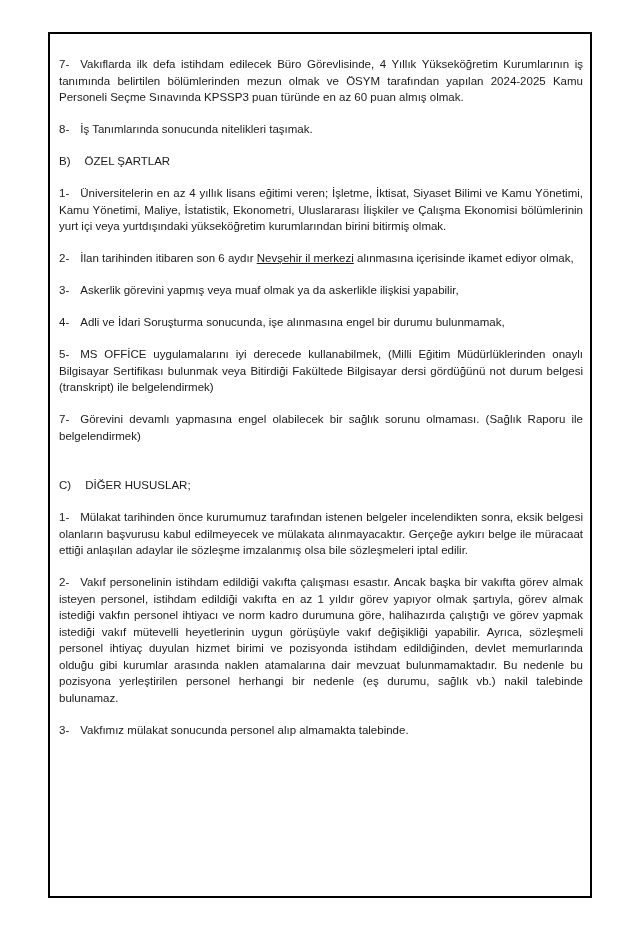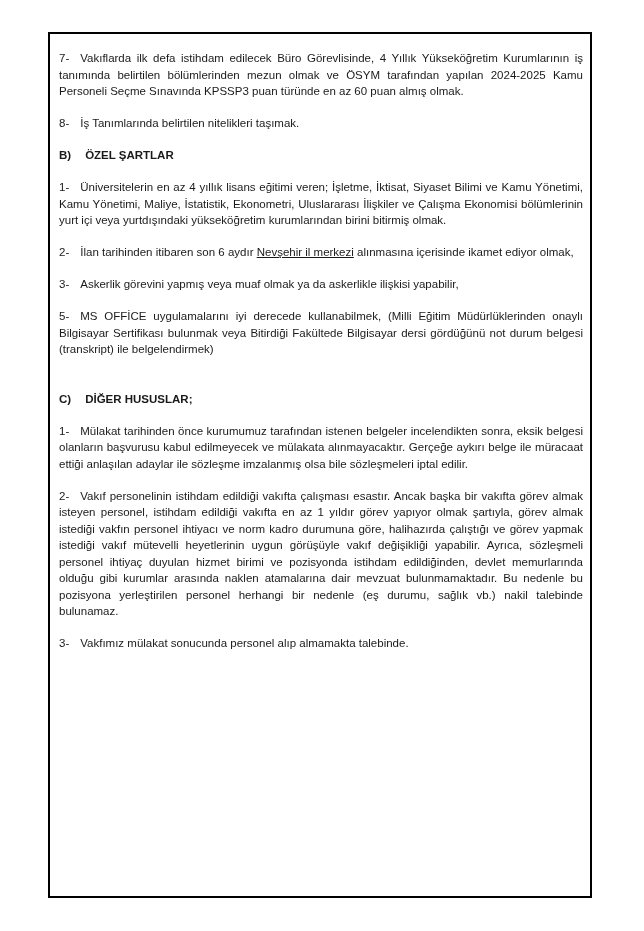--- a/index.html
+++ b/index.html
@@ -24,7 +24,7 @@
     background: #ffffff;
   }
   .doc-content {
-    padding: 16px 7px 0 9px;
+    padding: 22px 7px 0 9px;
     color: #1a1a1a;
     font-size: 11.5px;
     line-height: 16.5px;

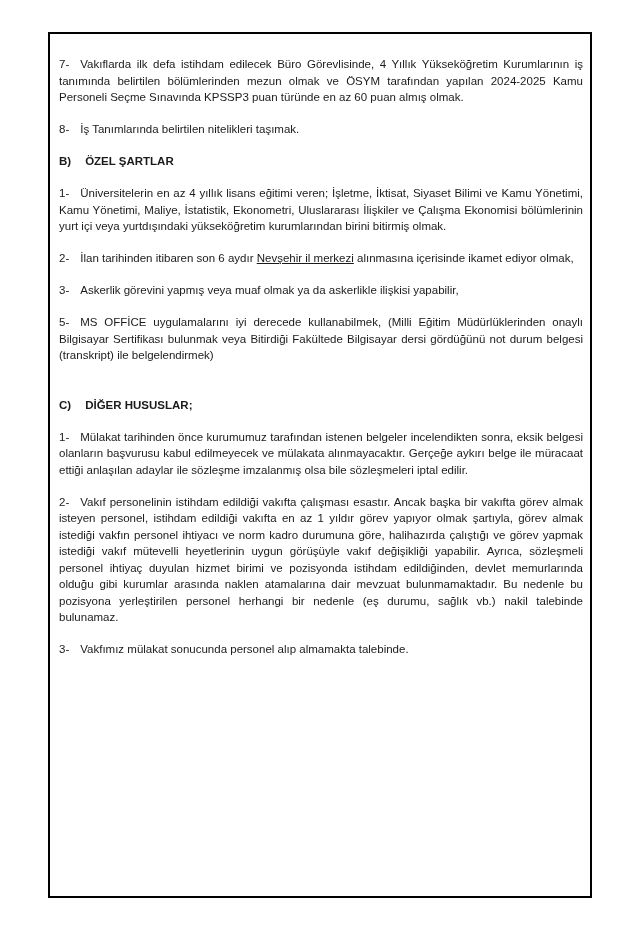--- a/index.html
+++ b/index.html
@@ -59,7 +59,7 @@
 
     <p class="item"><span class="num">7-</span><span>Vakıflarda ilk defa istihdam edilecek Büro Görevlisinde, 4 Yıllık Yükseköğretim Kurumlarının iş tanımında belirtilen bölümlerinden mezun olmak ve ÖSYM tarafından yapılan 2024-2025 Kamu Personeli Seçme Sınavında KPSSP3 puan türünde en az 60 puan almış olmak.</span></p>
 
-    <p class="item"><span class="num">8-</span><span>İş Tanımlarında belirtilen nitelikleri taşımak.</span></p>
+    <p class="item"><span class="num">8-</span><span>İş Tanımlarında sonucunda nitelikleri taşımak.</span></p>
 
     <p class="heading"><span class="num">B)</span><span>ÖZEL ŞARTLAR</span></p>
 

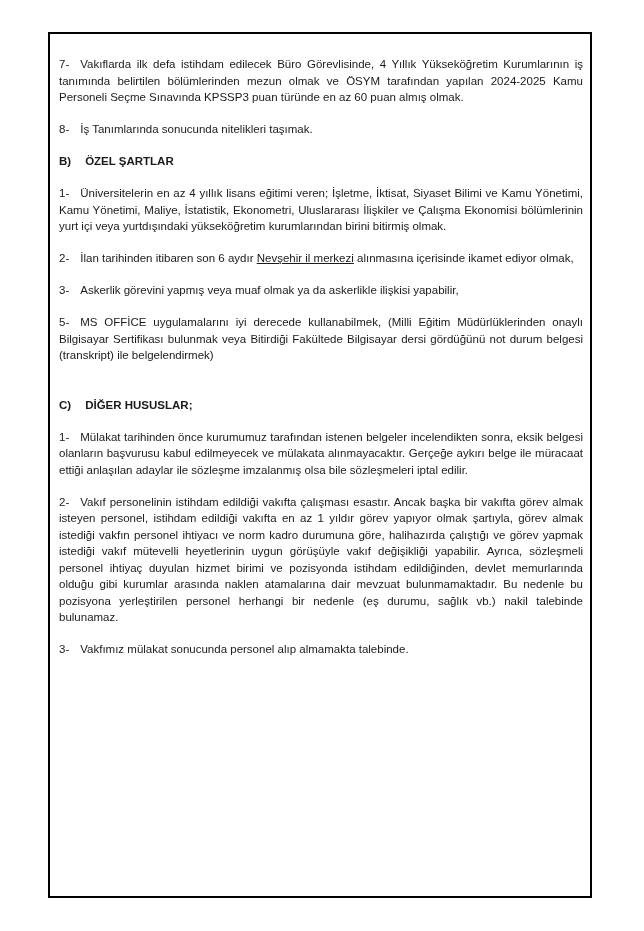--- a/index.html
+++ b/index.html
@@ -38,7 +38,7 @@
     white-space: nowrap;
   }
   .heading {
-    font-weight: bold;
+    font-weight: normal;
     text-align: center;
   }
   .heading .num {

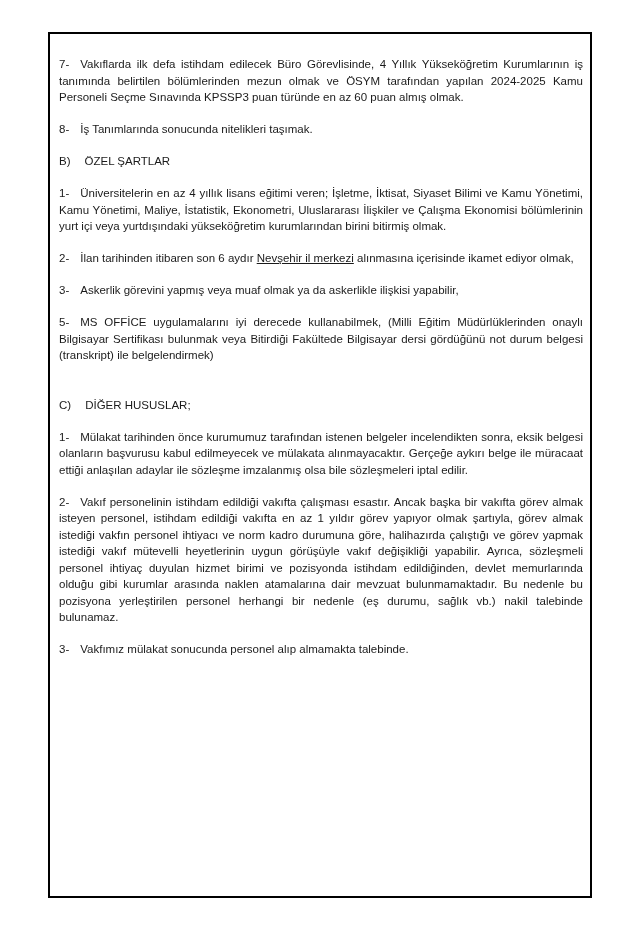--- a/index.html
+++ b/index.html
@@ -69,6 +69,7 @@
 
     <p class="item"><span class="num">3-</span><span>Askerlik görevini yapmış veya muaf olmak ya da askerlikle ilişkisi yapabilir,</span></p>
 
+    <p class="item"><span class="num">4-</span><span>Adli ve İdari Soruşturma sonucunda, işe alınmasına engel bir durumu bulunmamak,</span></p>
 
     <p class="item"><span class="num">5-</span><span>MS OFFİCE uygulamalarını iyi derecede kullanabilmek, (Milli Eğitim Müdürlüklerinden onaylı Bilgisayar Sertifikası bulunmak veya Bitirdiği Fakültede Bilgisayar dersi gördüğünü not durum belgesi (transkript) ile belgelendirmek)</span></p>
 

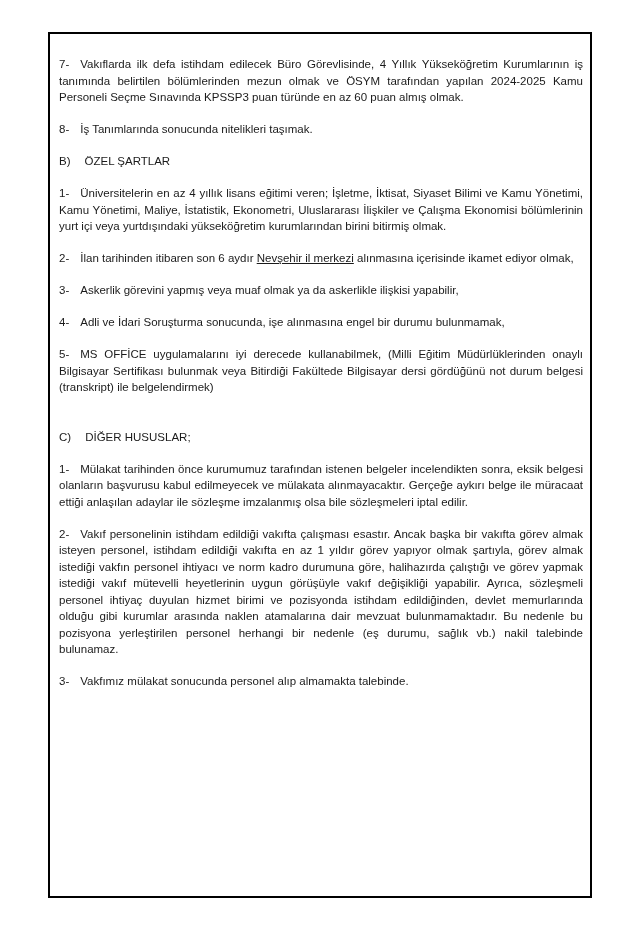--- a/index.html
+++ b/index.html
@@ -74,6 +74,7 @@
     <p class="item"><span class="num">5-</span><span>MS OFFİCE uygulamalarını iyi derecede kullanabilmek, (Milli Eğitim Müdürlüklerinden onaylı Bilgisayar Sertifikası bulunmak veya Bitirdiği Fakültede Bilgisayar dersi gördüğünü not durum belgesi (transkript) ile belgelendirmek)</span></p>
 
 
+    <p class="item"><span class="num">7-</span><span>Görevini devamlı yapmasına engel olabilecek bir sağlık sorunu olmaması. (Sağlık Raporu ile belgelendirmek)</span></p>
 
 
     <p class="heading section-c-heading"><span class="num">C)</span><span>DİĞER HUSUSLAR;</span></p>

